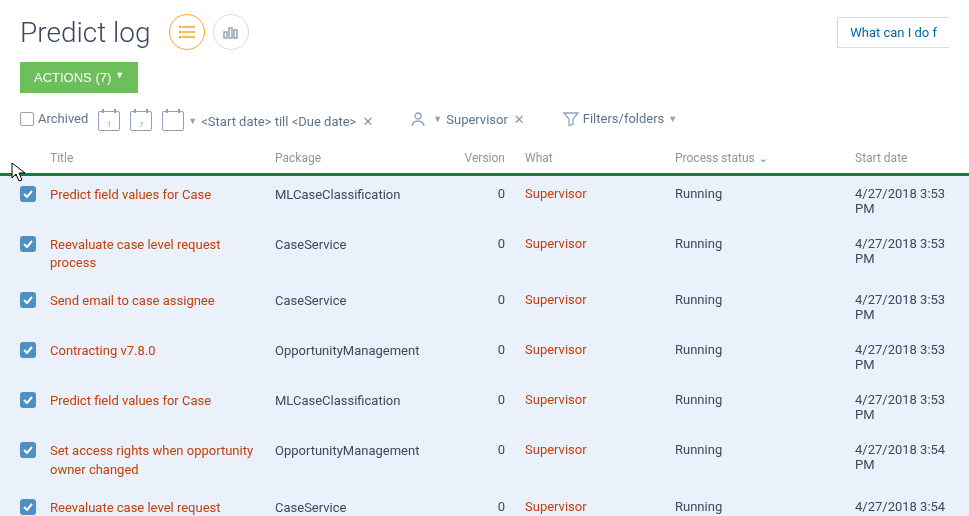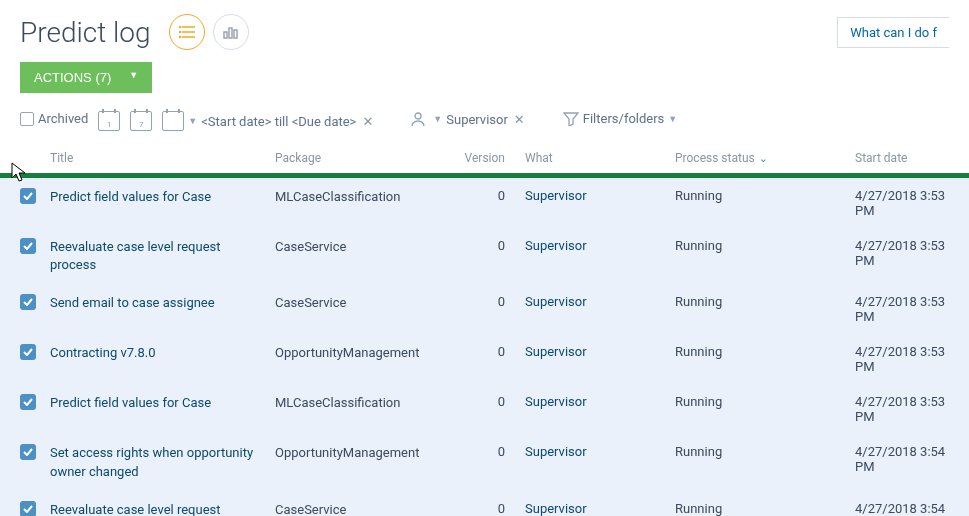--- a/index.html
+++ b/index.html
@@ -56,7 +56,7 @@
     font-size: 13px;
     cursor: pointer;
     display: inline-flex;
-    gap: 18px;
+    gap: 4px;
   }
   .filters-row {
     display: flex;

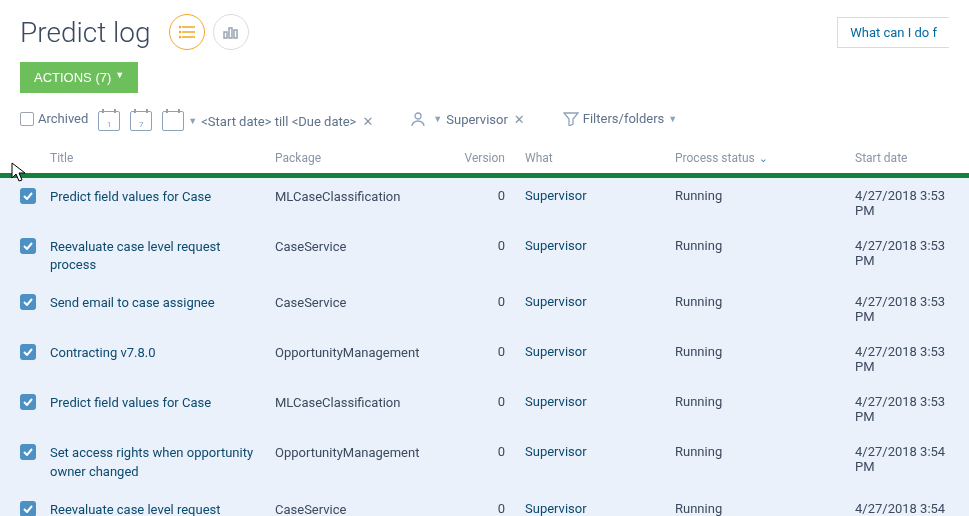--- a/index.html
+++ b/index.html
@@ -92,7 +92,7 @@
     padding: 8px 20px;
     color: #8a96a6;
     font-size: 12px;
-    border-bottom: 5px solid #15803d;
+    border-bottom: 3px solid #15803d;
   }
   .col-check { width: 30px; flex: none; }
   .col-title { width: 225px; flex: none; padding-right: 10px; }

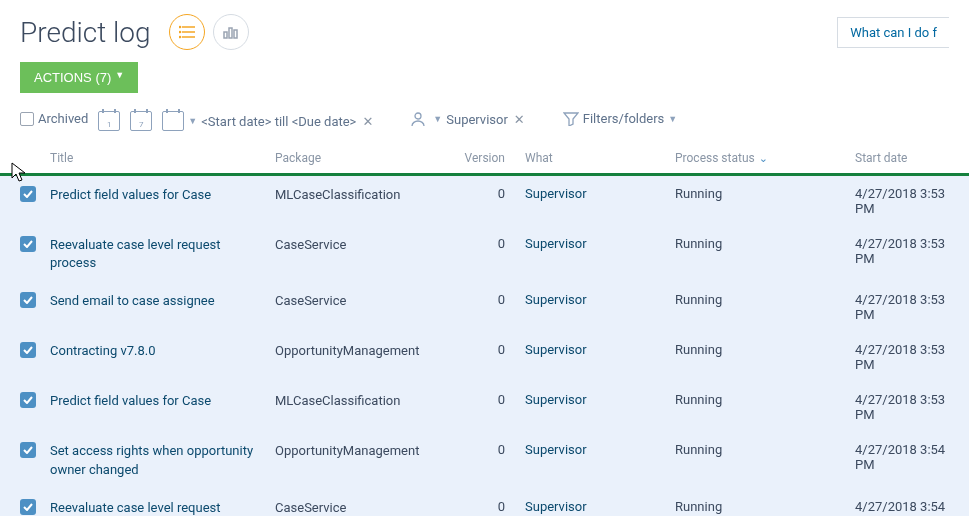--- a/index.html
+++ b/index.html
@@ -113,7 +113,7 @@
     width: 16px; height: 16px; background: #4d90c4; border-radius: 3px;
     display: inline-flex; align-items: center; justify-content: center;
   }
-  .link { color: #0c4a6e; cursor: pointer; }
+  .link { color: #c2410c; cursor: pointer; }
   .col-title .link, .col-package .cell { line-height: 1.4; }
   .col-package .cell { word-break: break-word; }
   .cursor-icon {

